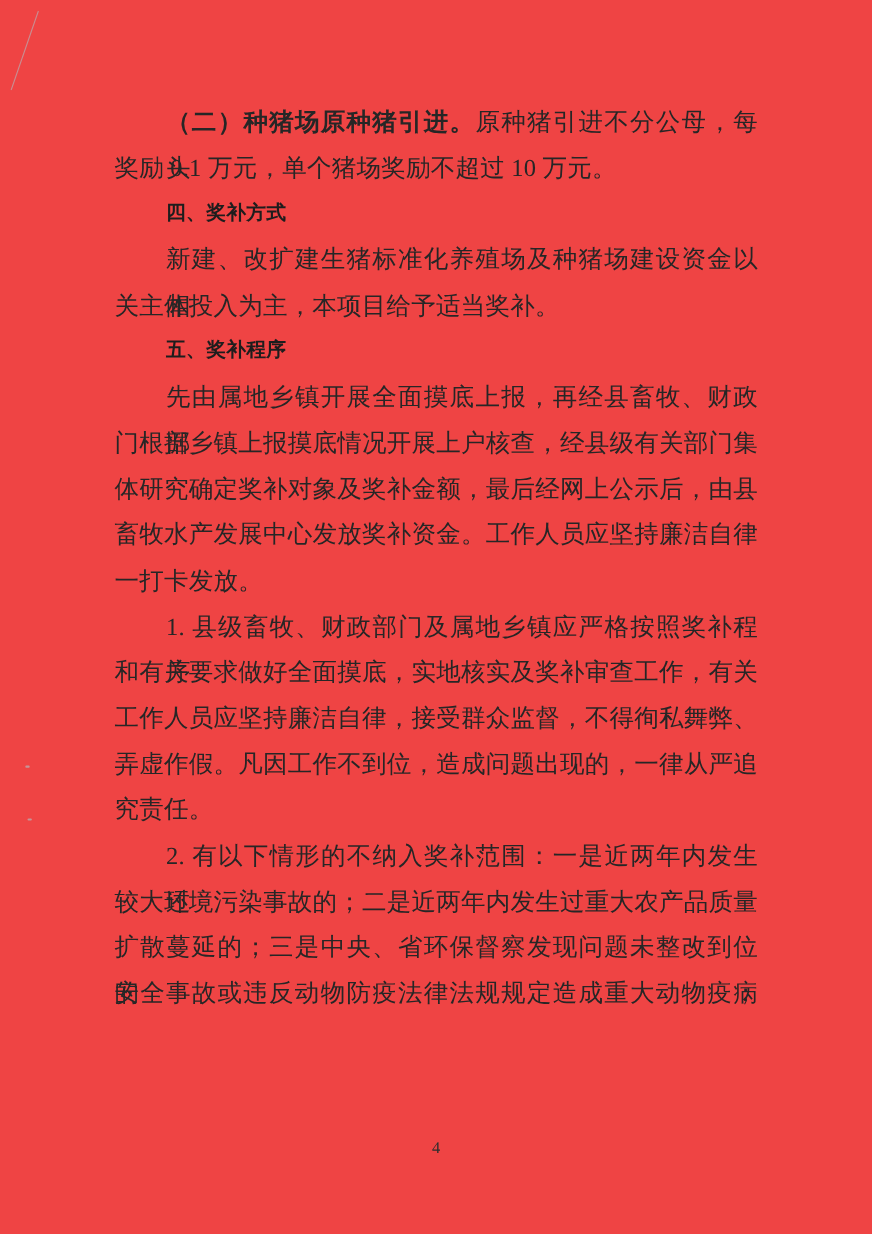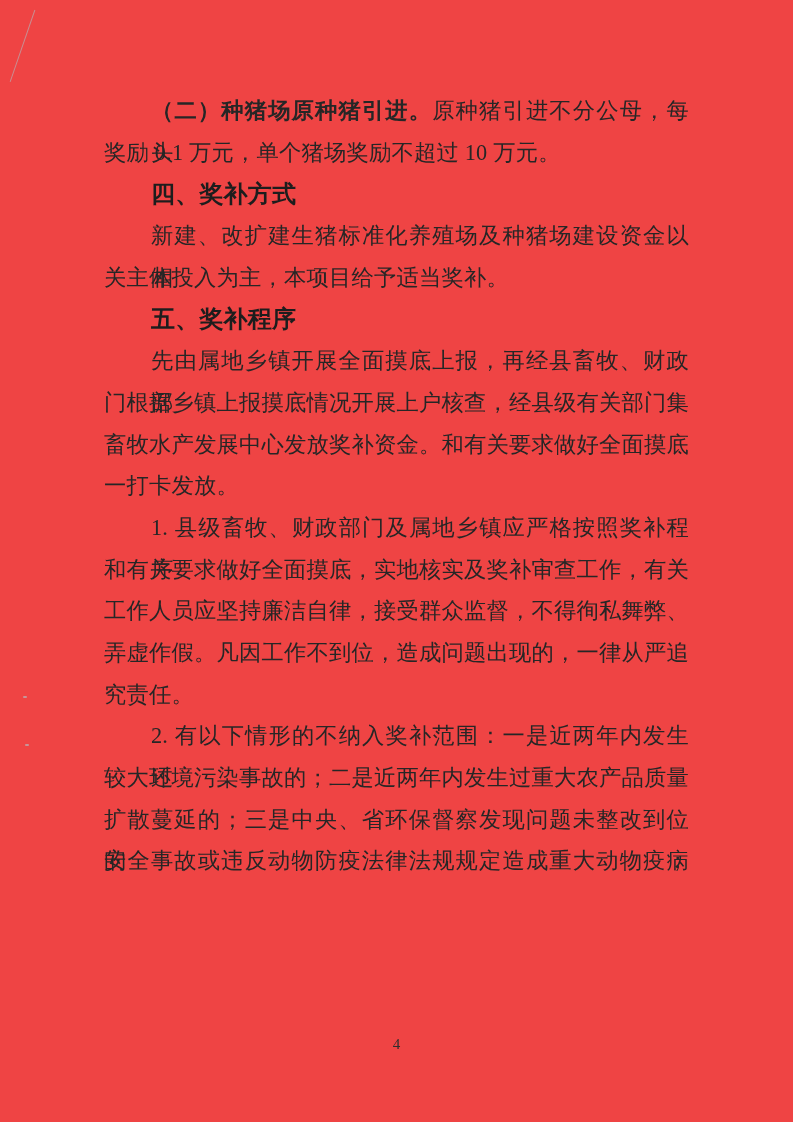--- a/index.html
+++ b/index.html
@@ -40,9 +40,9 @@
     width: 538px;
   }
   .line.heading {
-    font-family: Liberation Sans, sans-serif;
+    font-family: Liberation Serif, serif;
     font-weight: bold;
-    font-size: 24px;
+    font-size: 18px;
     color: #1d1d1d;
   }
   .bold {

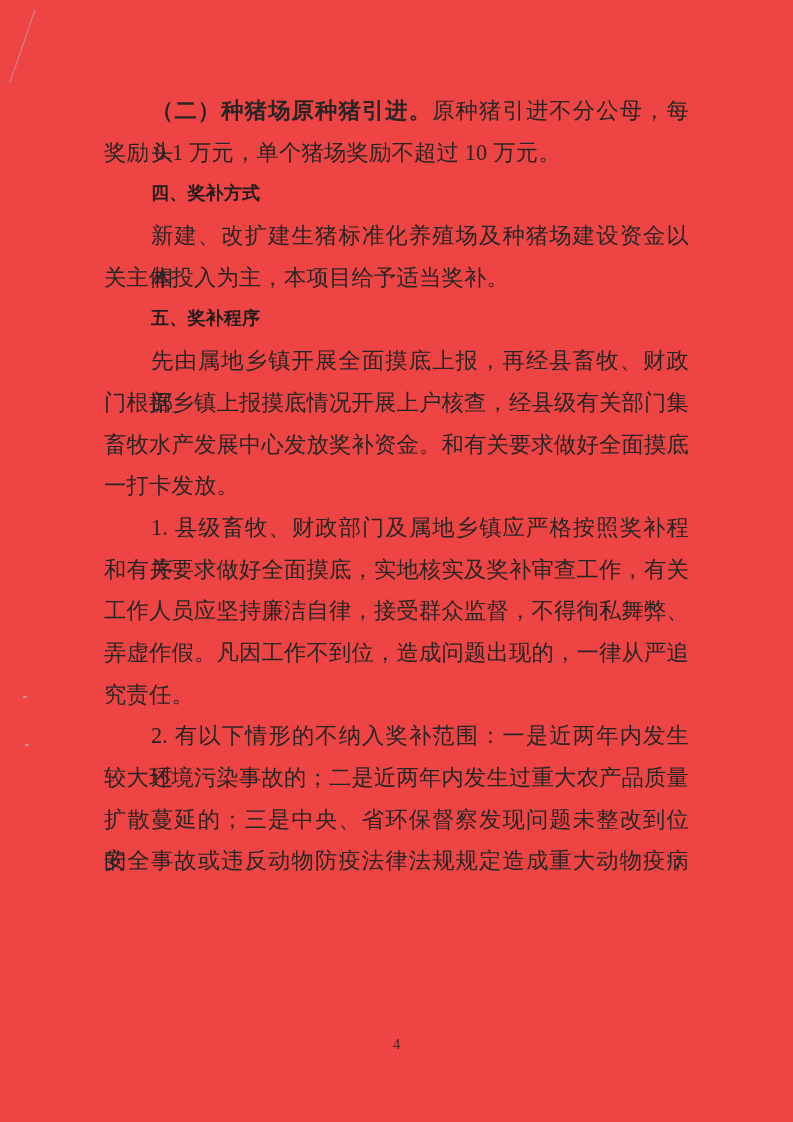--- a/index.html
+++ b/index.html
@@ -98,6 +98,7 @@
       <div class="line heading indent"><span class="bold">五、奖补程序</span></div>
       <div class="line indent fill"><span>先由属地乡镇开展全面摸底上报，再经县畜牧、财政部</span></div>
       <div class="line fill"><span>门根据乡镇上报摸底情况开展上户核查，经县级有关部门集</span></div>
+      <div class="line fill"><span>体研究确定奖补对象及奖补金额，最后经网上公示后，由县</span></div>
       <div class="line fill"><span>畜牧水产发展中心发放奖补资金。和有关要求做好全面摸底</span></div>
       <div class="line"><span>一打卡发放。</span></div>
       <div class="line indent fill"><span>1. 县级畜牧、财政部门及属地乡镇应严格按照奖补程序</span></div>

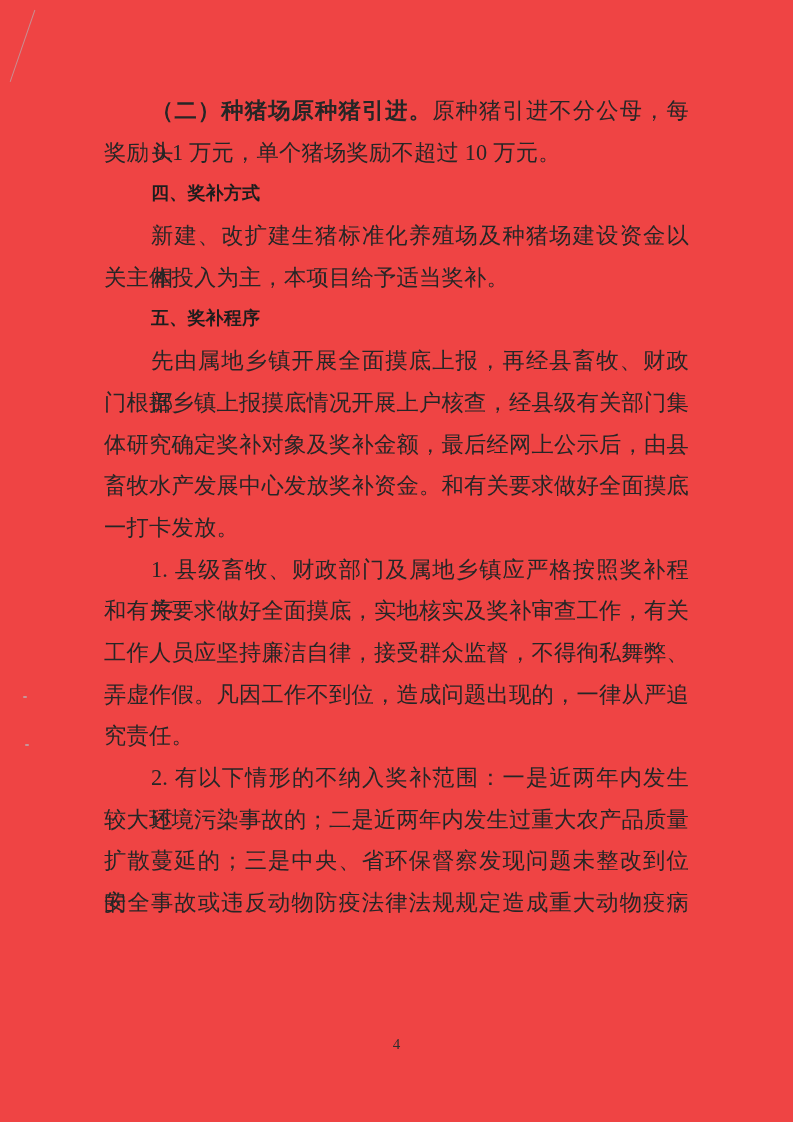--- a/index.html
+++ b/index.html
@@ -99,7 +99,7 @@
       <div class="line indent fill"><span>先由属地乡镇开展全面摸底上报，再经县畜牧、财政部</span></div>
       <div class="line fill"><span>门根据乡镇上报摸底情况开展上户核查，经县级有关部门集</span></div>
       <div class="line fill"><span>体研究确定奖补对象及奖补金额，最后经网上公示后，由县</span></div>
-      <div class="line fill"><span>畜牧水产发展中心发放奖补资金。和有关要求做好全面摸底</span></div>
+      <div class="line fill"><span>畜牧水产发展中心发放奖补资金。工作人员应坚持廉洁自律</span></div>
       <div class="line"><span>一打卡发放。</span></div>
       <div class="line indent fill"><span>1. 县级畜牧、财政部门及属地乡镇应严格按照奖补程序</span></div>
       <div class="line fill"><span>和有关要求做好全面摸底，实地核实及奖补审查工作，有关</span></div>

